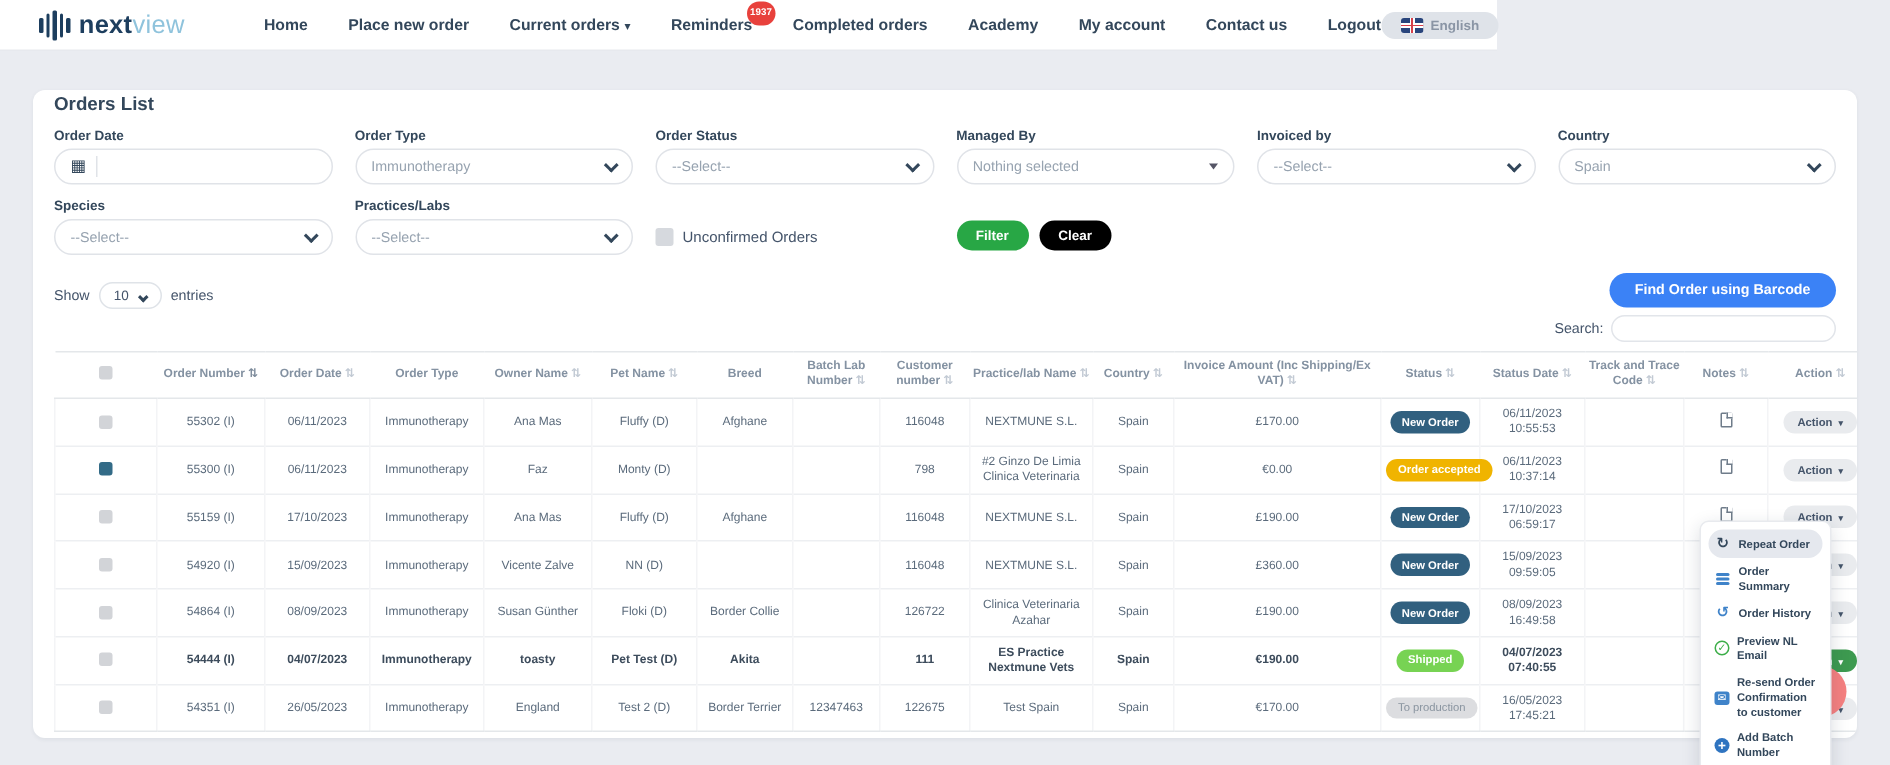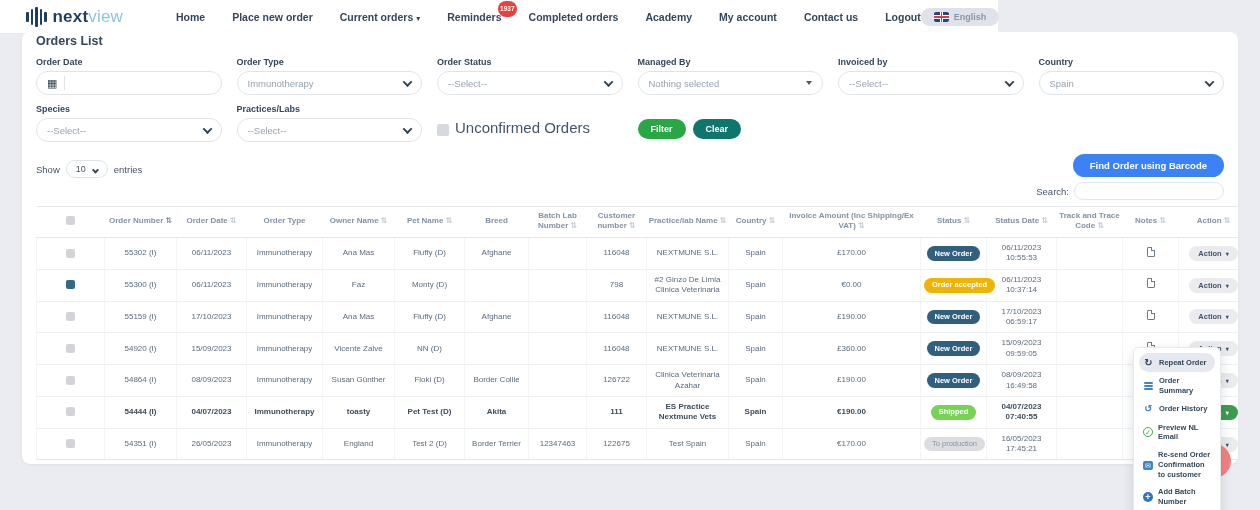--- a/index.html
+++ b/index.html
@@ -31,7 +31,7 @@
  linear-gradient(to right,transparent 39%,#fff 39%,#fff 61%,transparent 61%)}
 
 
-.card{position:absolute;left:22px;top:32px;width:1216px;height:432px;background:#fff;border-radius:8px;box-shadow:0 1px 3px rgba(40,50,70,.06);padding:2px 14px;overflow:hidden}
+.card{position:absolute;left:22px;top:60px;width:1216px;height:432px;background:#fff;border-radius:8px;box-shadow:0 1px 3px rgba(40,50,70,.06);padding:2px 14px;overflow:hidden}
 .page-title{font-size:12.5px;font-weight:700;color:#33475b;margin-bottom:9px}
 
 

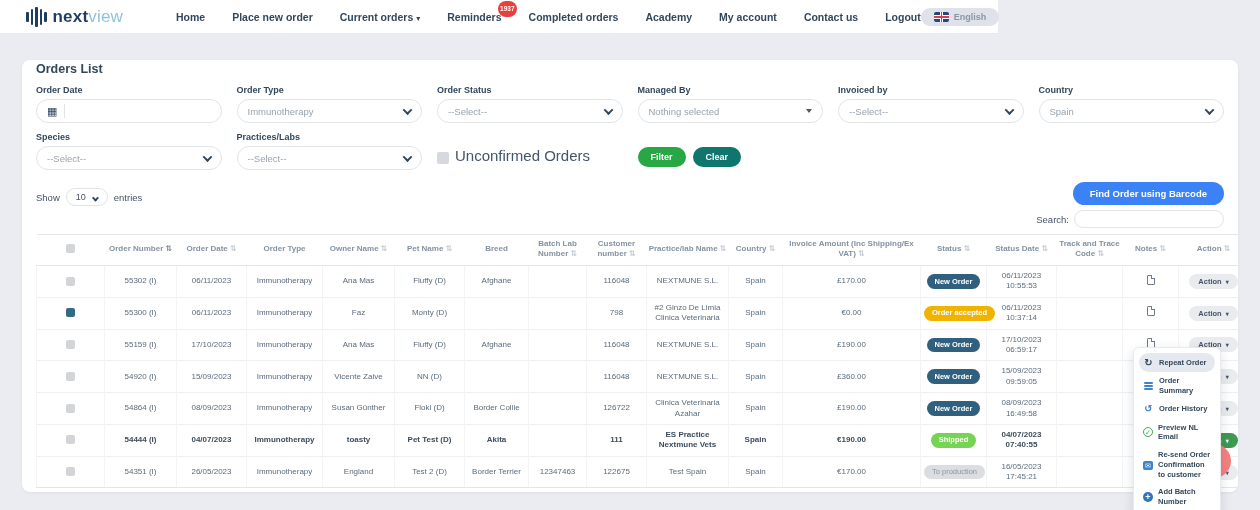--- a/index.html
+++ b/index.html
@@ -46,7 +46,7 @@
 .date-div{width:1px;height:14px;background:#e0e3e8;margin:0 8px 0 7px}
 .unconfirmed{grid-column:3;grid-row:2;display:flex;align-items:flex-end;padding-bottom:6px;gap:6px}
 .uc-box{width:12px;height:12px;background:#d6d9de;border-radius:2px;cursor:pointer;flex:none}
-.uc-label{font-size:15px;color:#44546a}
+.uc-label{font-size:10px;color:#44546a}
 .filter-actions{grid-column:4;grid-row:2;display:flex;align-items:flex-end;gap:7px;padding-bottom:3px}
 .btn-filter{background:#28a745;color:#fff;font-size:9px;font-weight:700;border:none;border-radius:11px;padding:5px 13px;cursor:pointer}
 .btn-clear{background:#0f766e;color:#fff;font-size:9px;font-weight:700;border:none;border-radius:11px;padding:5px 13px;cursor:pointer}

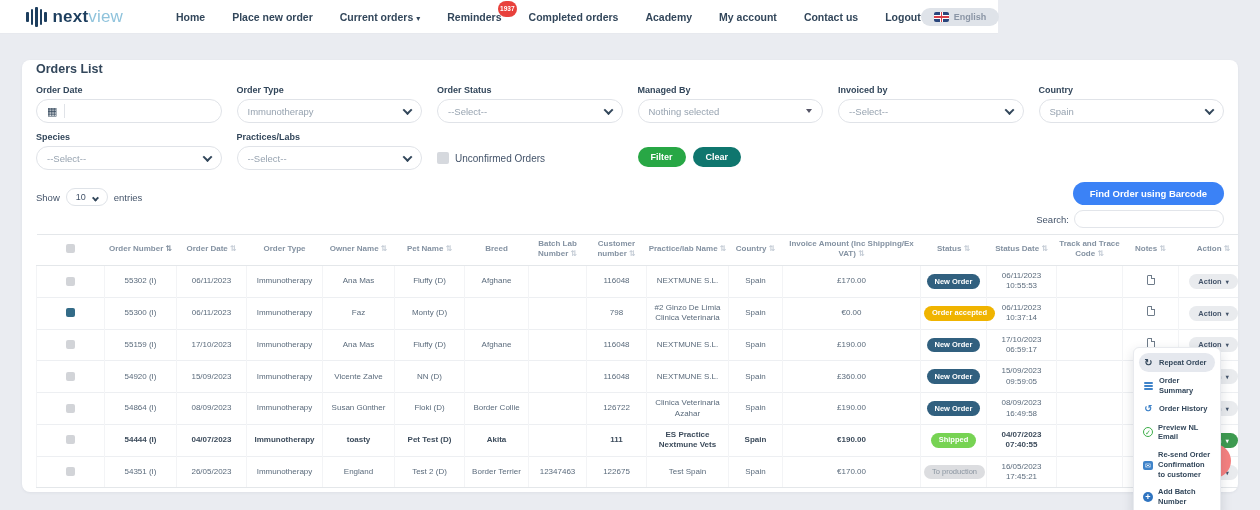--- a/index.html
+++ b/index.html
@@ -49,7 +49,7 @@
 .uc-label{font-size:10px;color:#44546a}
 .filter-actions{grid-column:4;grid-row:2;display:flex;align-items:flex-end;gap:7px;padding-bottom:3px}
 .btn-filter{background:#28a745;color:#fff;font-size:9px;font-weight:700;border:none;border-radius:11px;padding:5px 13px;cursor:pointer}
-.btn-clear{background:#0f766e;color:#fff;font-size:9px;font-weight:700;border:none;border-radius:11px;padding:5px 13px;cursor:pointer}
+.btn-clear{background:#000000;color:#fff;font-size:9px;font-weight:700;border:none;border-radius:11px;padding:5px 13px;cursor:pointer}
 
 
 .toolbar{display:flex;align-items:flex-start;margin-top:12px}

